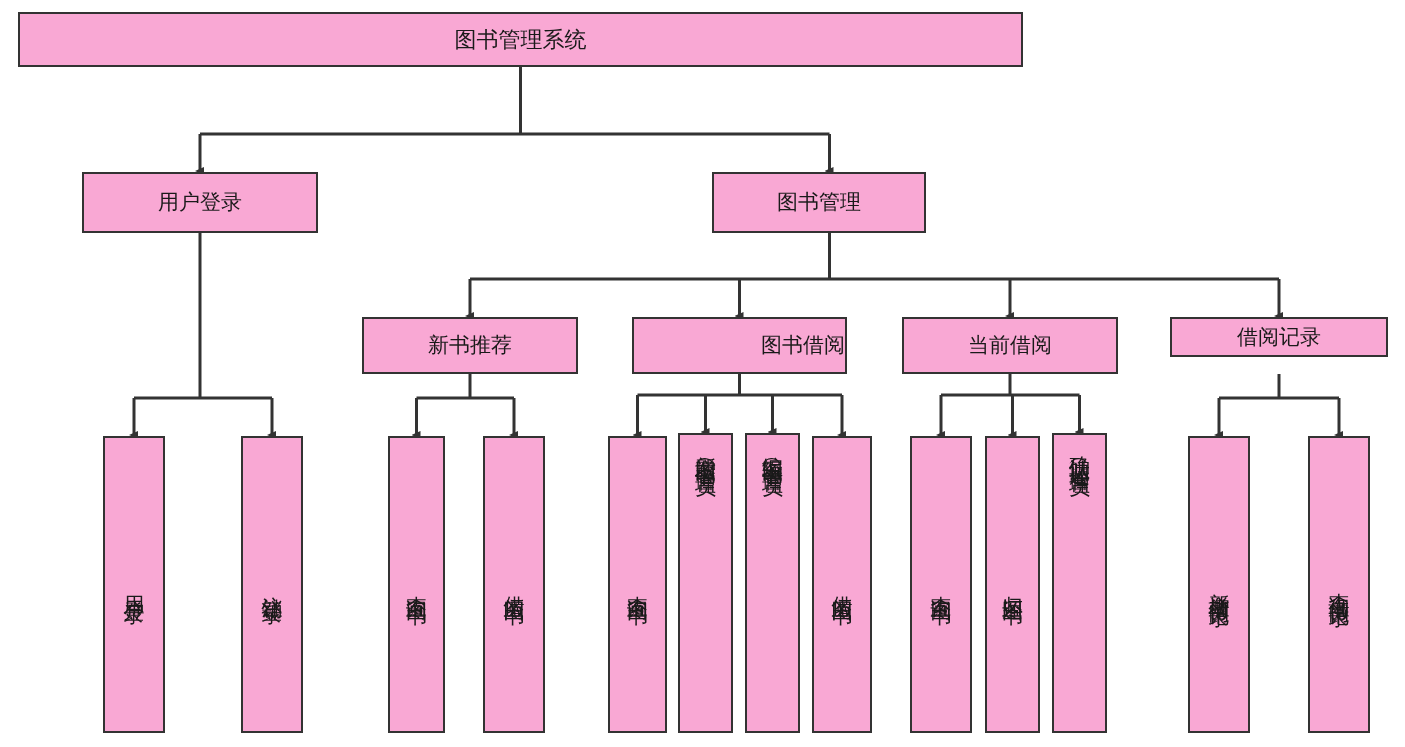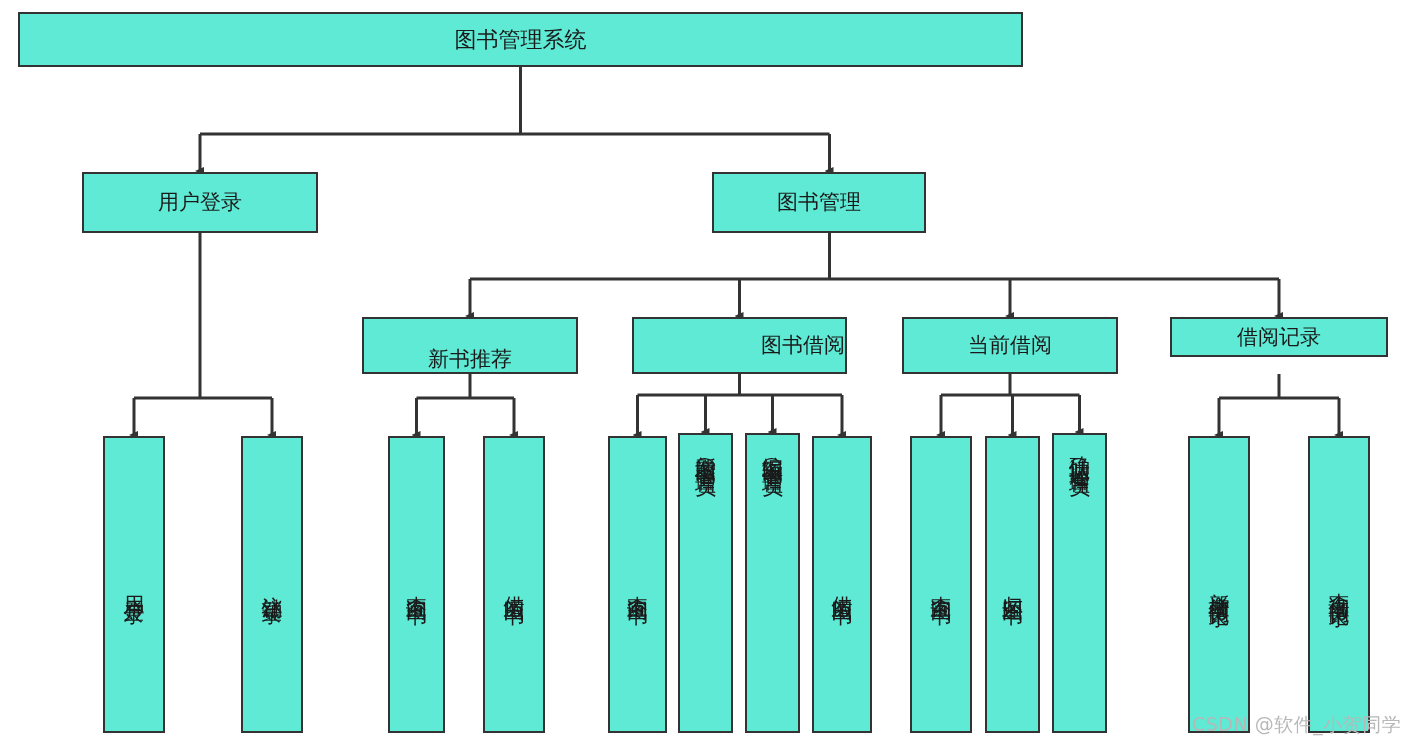--- a/index.html
+++ b/index.html
@@ -29,7 +29,7 @@
   .node {
     position: absolute;
     box-sizing: border-box;
-    background: #5eead4;
+    background: #f9a8d4;
     border: 2px solid #333333;
     display: flex;
     align-items: center;

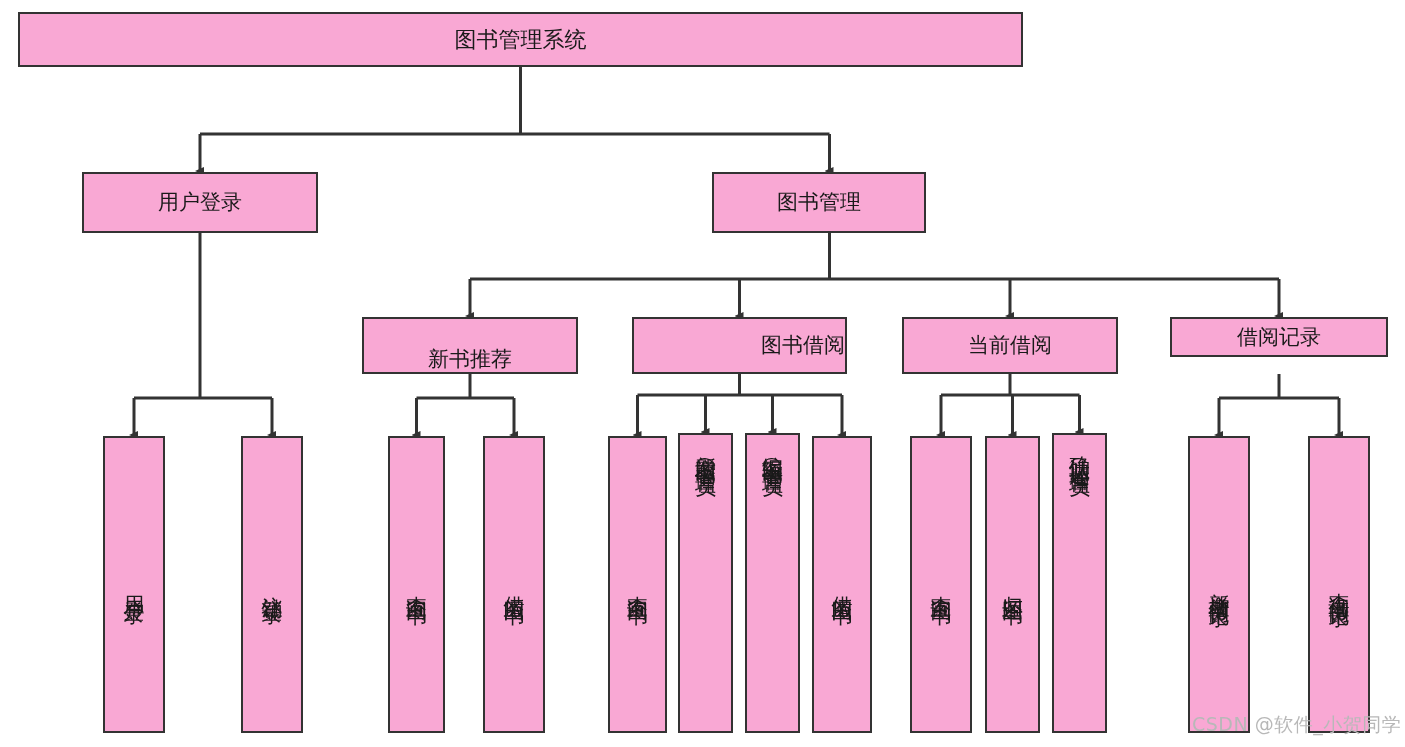--- a/index.html
+++ b/index.html
@@ -126,7 +126,7 @@
     <span class="node-label">图书管理</span>
   </div>
 
-  <div class="node level-2" style="left: 362px; top: 317px; width: 216px; height: 57px; align-items: flex-end;">
+  <div class="node level-2" style="left: 362px; top: 317px; width: 216px; height: 57px;">
     <span class="node-label">新书推荐</span>
   </div>
   <div class="node level-2" style="left: 632px; top: 317px; width: 215px; height: 57px; justify-content: flex-end;">

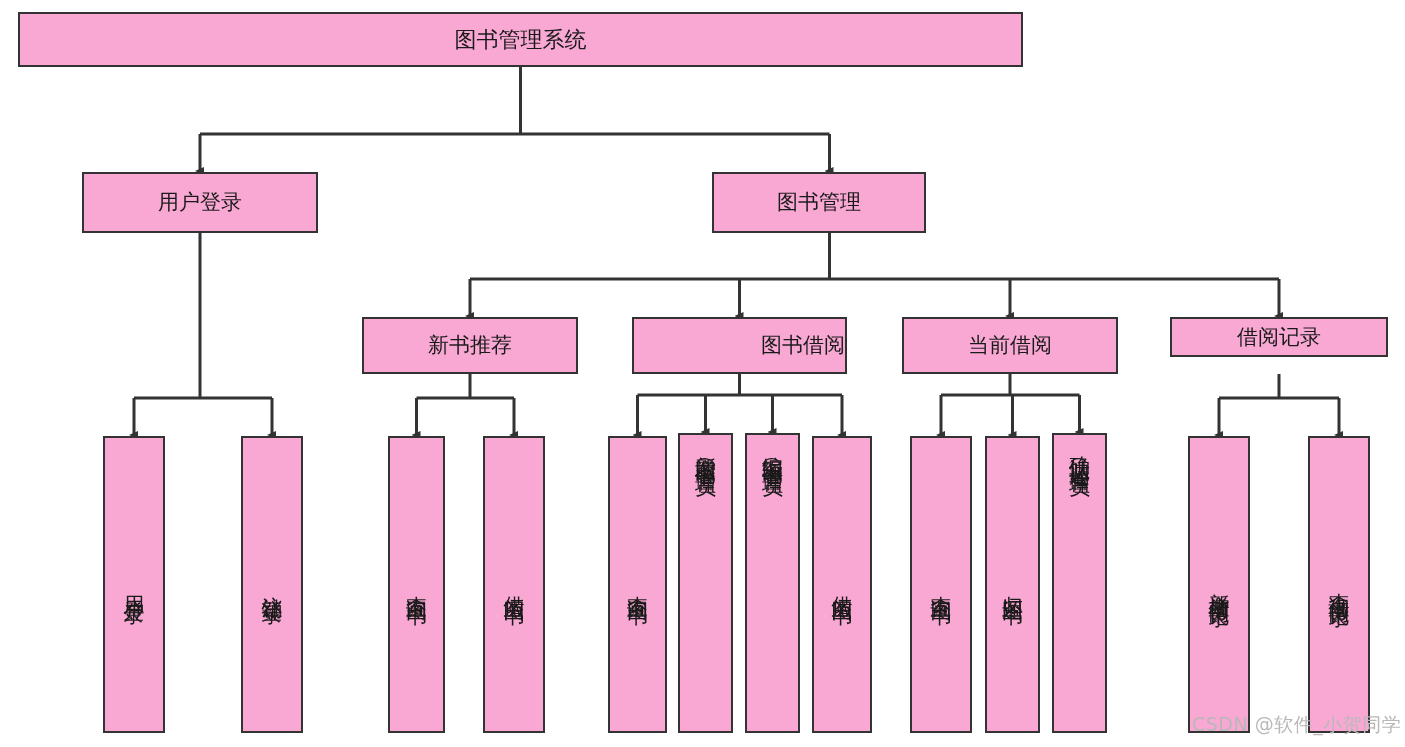--- a/index.html
+++ b/index.html
@@ -179,7 +179,6 @@
     <span class="node-label">查询借阅记录</span>
   </div>
 
-  <div class="watermark" style="left: 1192px; top: 712px;">CSDN @软件_小贺同学</div>
 </div>
 
 </body></html>

